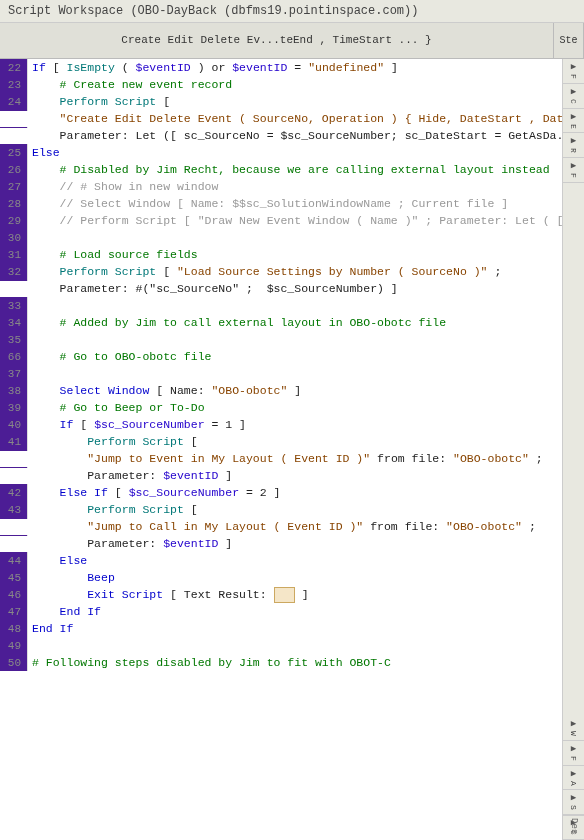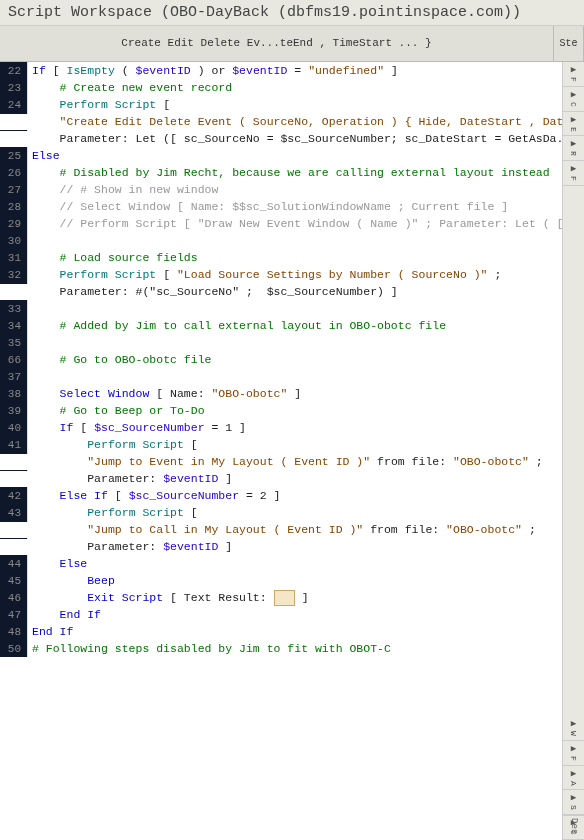--- a/index.html
+++ b/index.html
@@ -19,7 +19,7 @@
       background: #e8e8e0;
       border-bottom: 1px solid #ccc;
       padding: 4px 8px;
-      font-size: 15px;
+      font-size: 12px;
       color: #444;
       white-space: nowrap;
       overflow: hidden;

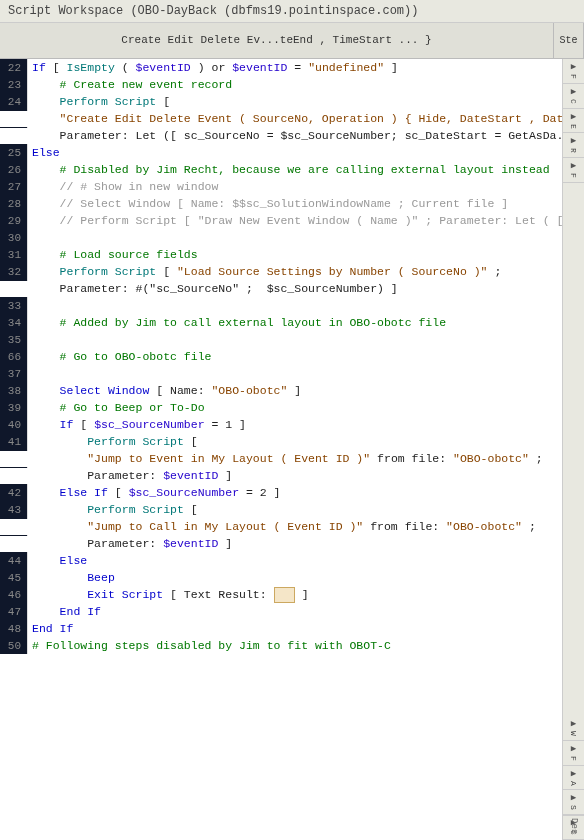--- a/index.html
+++ b/index.html
@@ -83,7 +83,7 @@
       padding-right: 6px;
       color: #888;
       font-size: 11px;
-      background: #0f172a;
+      background: #4c1d95;
       border-right: 1px solid #ddd;
       user-select: none;
       line-height: 16px;

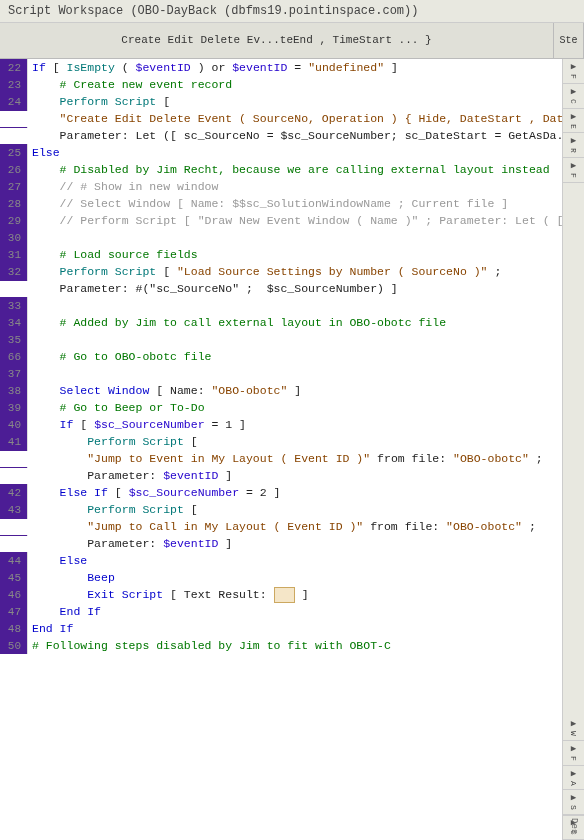--- a/index.html
+++ b/index.html
@@ -345,6 +345,10 @@
         <div class="line-content"><span class="kw-blue">End If</span></div>
       </div>
 
+      <div class="code-line">
+        <div class="line-num">49</div>
+        <div class="line-content"></div>
+      </div>
 
       <div class="code-line">
         <div class="line-num">50</div>

